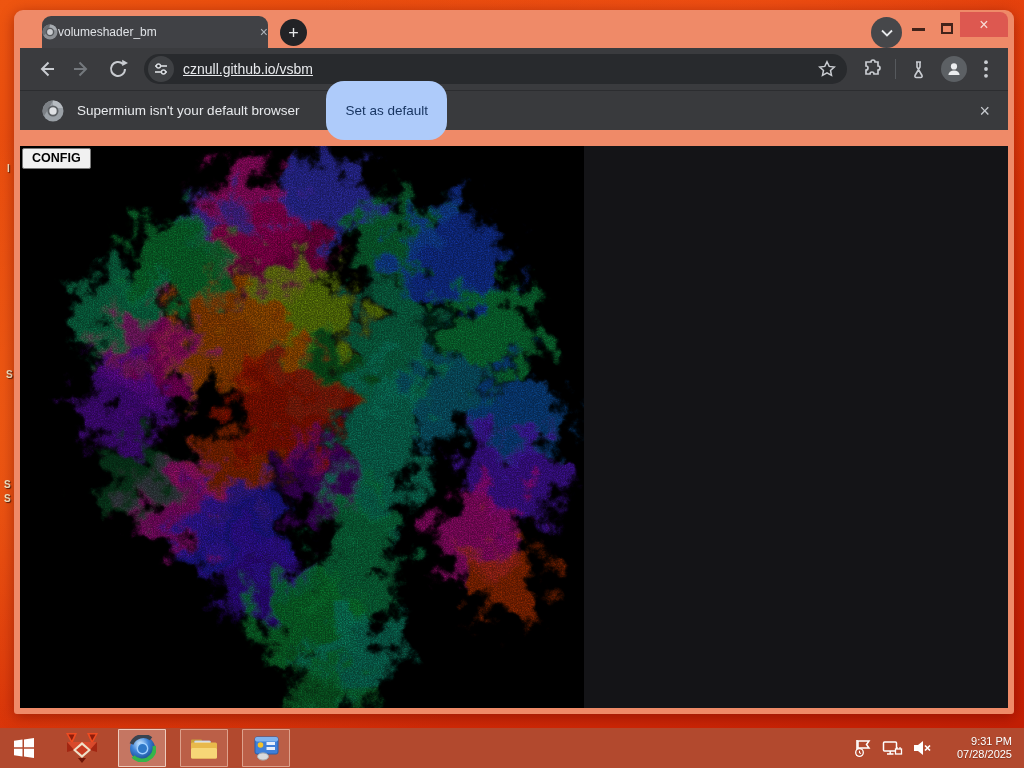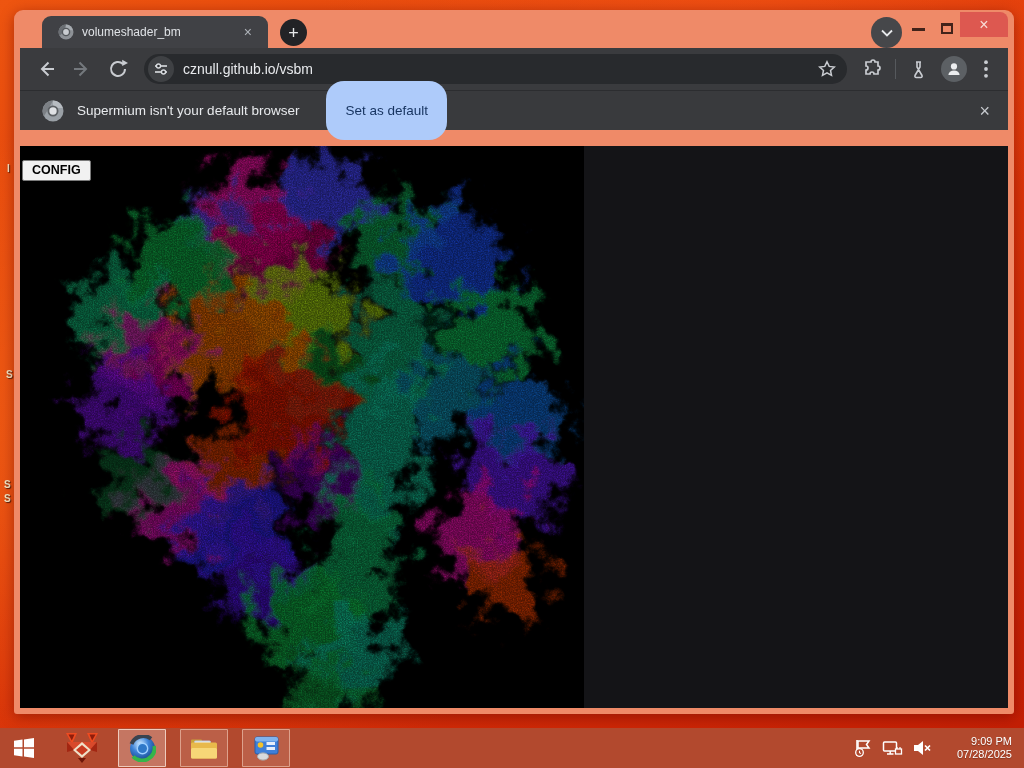--- a/index.html
+++ b/index.html
@@ -19,7 +19,7 @@
   
   .titlebar{position:absolute;left:0;top:0;right:0;height:38px;}
   .tab{position:absolute;left:28px;top:6px;width:226px;height:32px;background:#404145;
-    border-radius:9px 9px 0 0;display:flex;align-items:center;padding:0 16px;gap:8px;}
+    border-radius:9px 9px 0 0;display:flex;align-items:center;padding:0 0;}
   .tab-title{color:#dfe2e6;font-size:12px;flex:1;white-space:nowrap;overflow:hidden;}
   .tab-close{color:#aeb3b9;font-size:14px;line-height:14px;cursor:default;}
   .newtab{position:absolute;left:266px;top:9px;width:27px;height:27px;border-radius:50%;

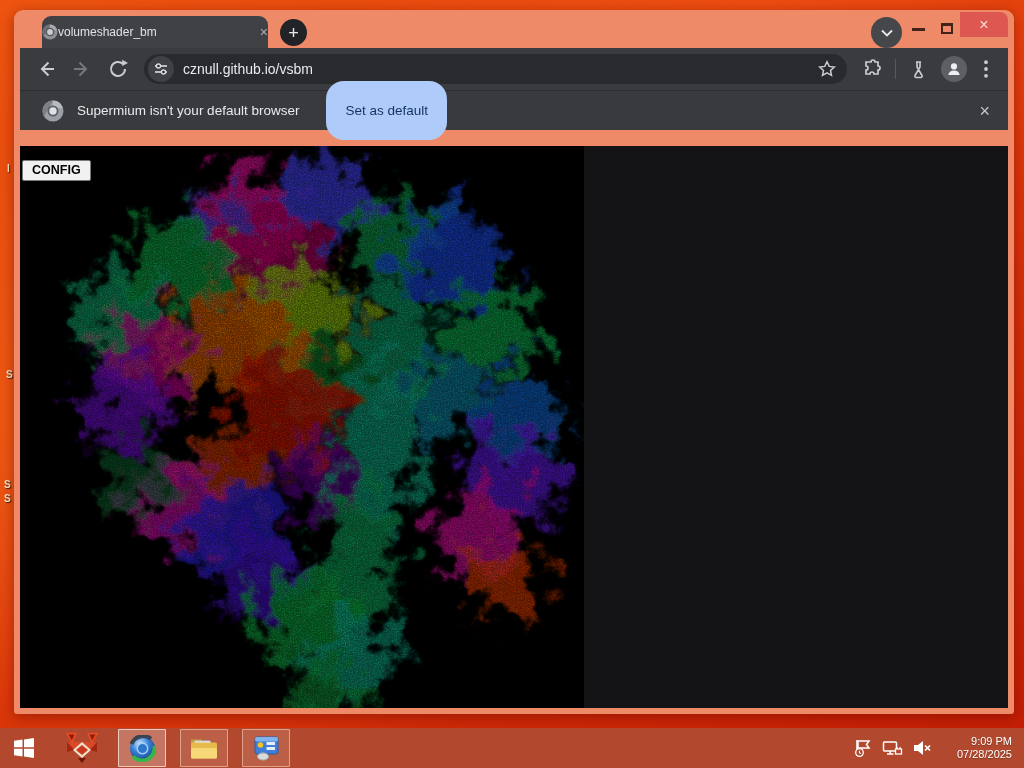--- a/index.html
+++ b/index.html
@@ -41,7 +41,7 @@
     display:flex;align-items:center;padding:0 5px 0 4px;gap:9px;}
   .tune-wrap{width:26px;height:26px;border-radius:50%;background:#3f4144;
     display:flex;align-items:center;justify-content:center;flex:0 0 auto;}
-  .url-text{color:#e8eaed;font-size:14px;flex:1;white-space:nowrap;overflow:hidden;}
+  .url-text{color:#e8eaed;font-size:14px;flex:1;white-space:nowrap;overflow:hidden;text-decoration:underline;}
   .tb-divider{width:1px;height:20px;background:#56595d;margin:0 4px;flex:0 0 auto;}
   .avatar{width:26px;height:26px;border-radius:50%;background:#5c6064;
     display:flex;align-items:center;justify-content:center;flex:0 0 auto;margin:0 5px;}

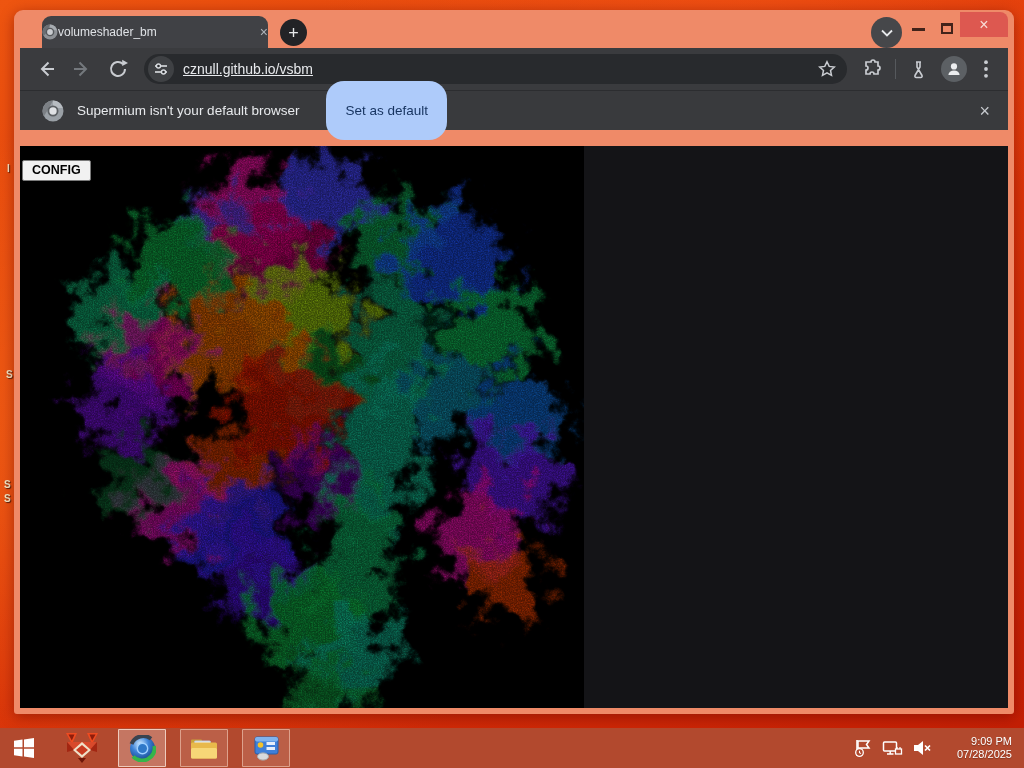--- a/index.html
+++ b/index.html
@@ -57,7 +57,7 @@
   .page{position:absolute;left:6px;right:6px;top:136px;bottom:6px;background:#141417;display:flex;}
   .canvas{position:relative;width:564px;height:100%;background:#000;flex:0 0 auto;}
   .canvas svg{position:absolute;left:0;top:0;}
-  .config-btn{position:absolute;left:2px;top:14px;background:#f1f1f1;border:1px solid #7a7a7a;
+  .config-btn{position:absolute;left:2px;top:2px;background:#f1f1f1;border:1px solid #7a7a7a;
     border-radius:2px;color:#000;font-size:12.5px;font-weight:bold;padding:2px 9px 3px;
     font-family:"Liberation Sans",sans-serif;box-shadow:0 1px 0 rgba(0,0,0,.35);}
   .page-rest{flex:1;background:#141417;}

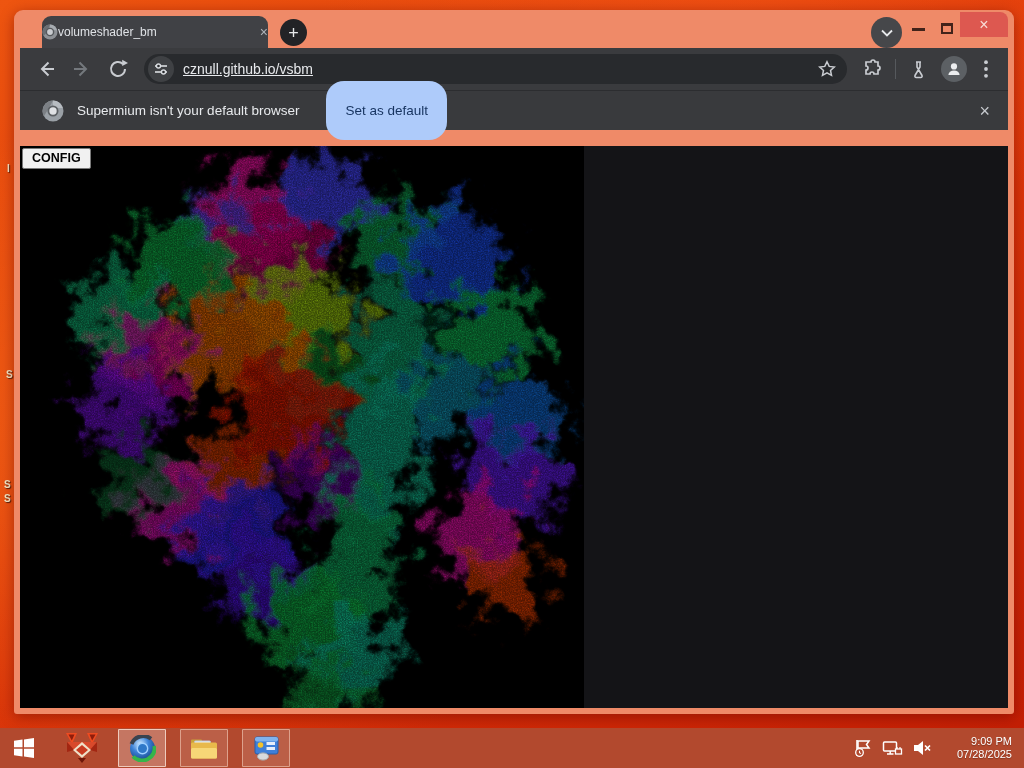--- a/index.html
+++ b/index.html
@@ -316,7 +316,7 @@
       </svg>
     </div>
     <div class="clock">
-      <div>9:09 PM</div>
+      <div>9:31 PM</div>
       <div>07/28/2025</div>
     </div>
   </div>

